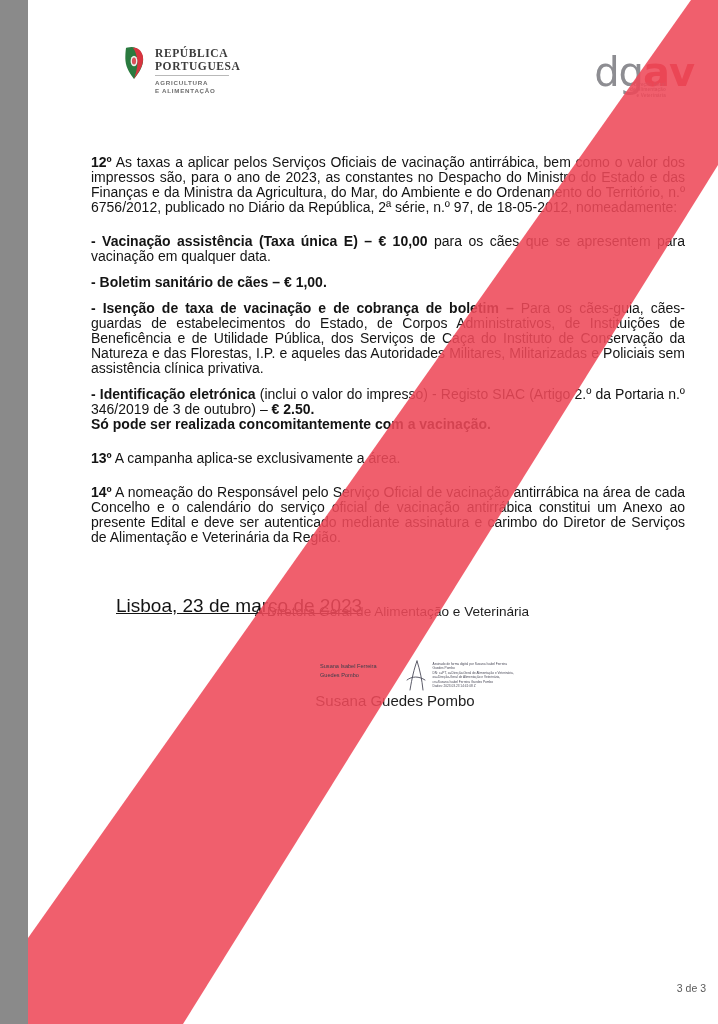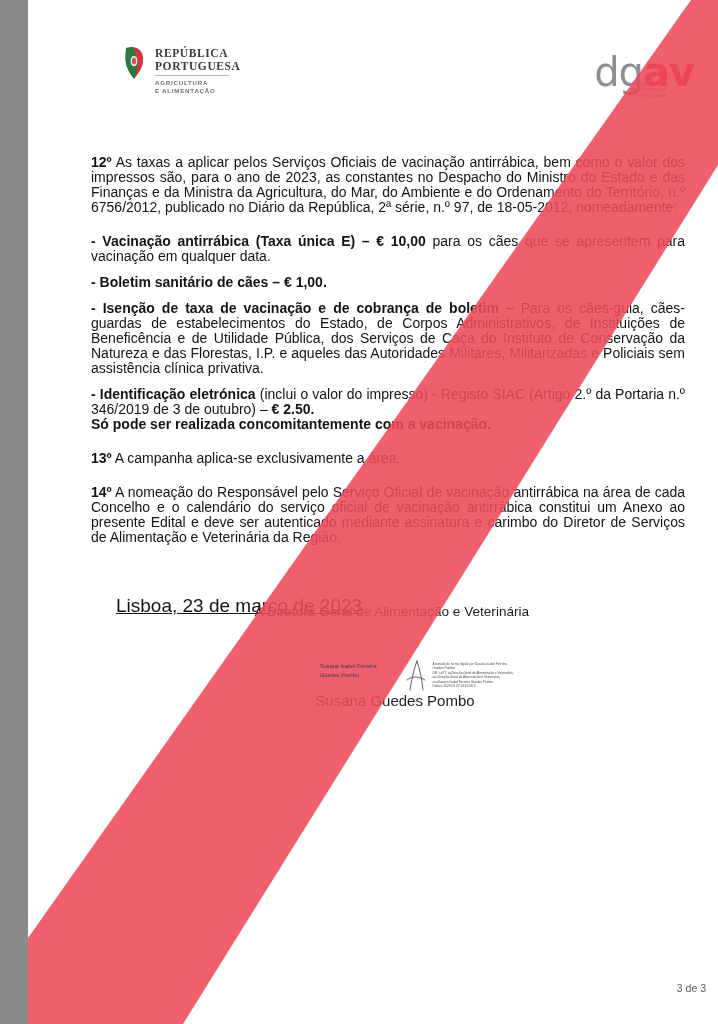--- a/index.html
+++ b/index.html
@@ -236,7 +236,7 @@
 
     <p class="para gap-lg"><b>12º</b><span> As taxas a aplicar pelos Serviços Oficiais de vacinação antirrábica, bem como o valor dos impressos são, para o ano de 2023, as constantes no Despacho do Ministro do Estado e das Finanças e da Ministra da Agricultura, do Mar, do Ambiente e do Ordenamento do Território, n.º 6756/2012, publicado no Diário da República, 2ª série, n.º 97, de 18-05-2012, nomeadamente:</span></p>
 
-    <p class="para tight"><b>- Vacinação antirrábica (Taxa única E) – € 10,00</b><span> para os cães que se apresentem para vacinação em qualquer data.</span></p>
+    <p class="para tight"><b>- Vacinação assistência (Taxa única E) – € 10,00</b><span> para os cães que se apresentem para vacinação em qualquer data.</span></p>
 
     <p class="para tight"><b>- Boletim sanitário de cães – € 1,00.</b></p>
 

